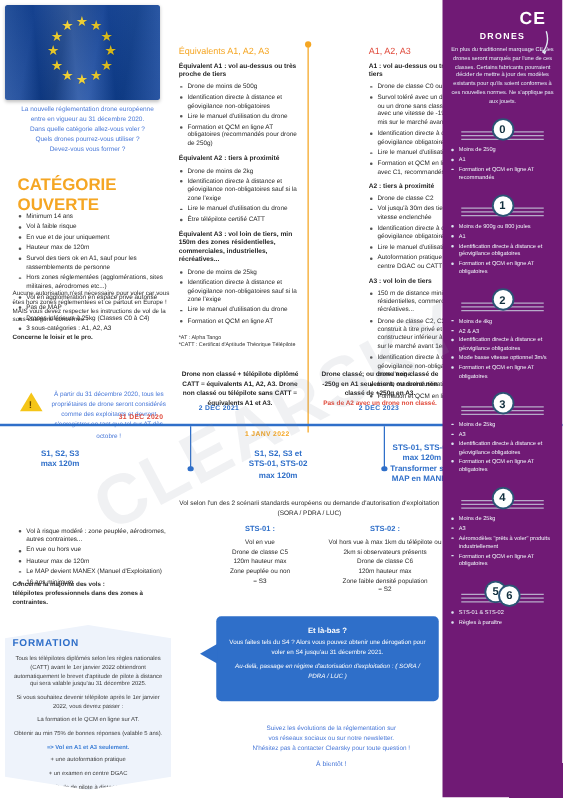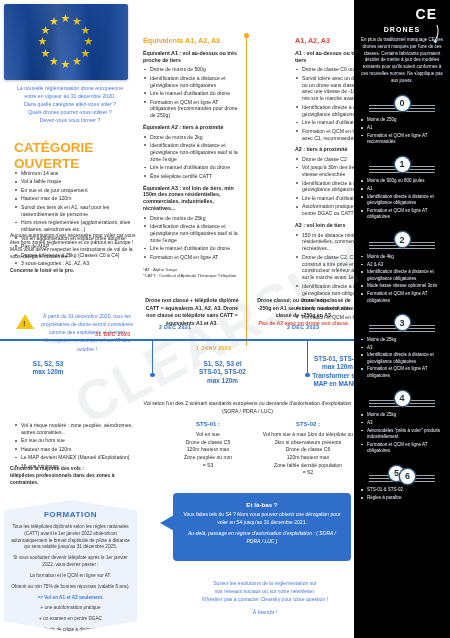--- a/index.html
+++ b/index.html
@@ -200,7 +200,7 @@
   
   .sidebar {
     position: absolute; right: 0; top: 0; width: 96px; height: 638px;
-    background: #000000;
+    background: #701a75;
     padding: 6px 7px;
     color: #ffffff;
   }

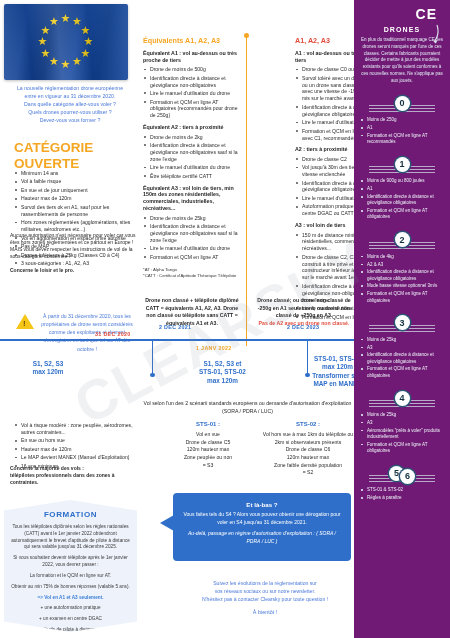--- a/index.html
+++ b/index.html
@@ -118,7 +118,7 @@
     background:#f5a623; border-radius:50%;
   }
 
-  .colhead { font-size: 7.2px; font-weight:bold; margin-bottom: 4px; }
+  .colhead { font-size: 7.2px; font-weight:normal; margin-bottom: 4px; }
   .colhead.orange { color:#f5a623; }
   .colhead.red { color:#e04b3c; }
 

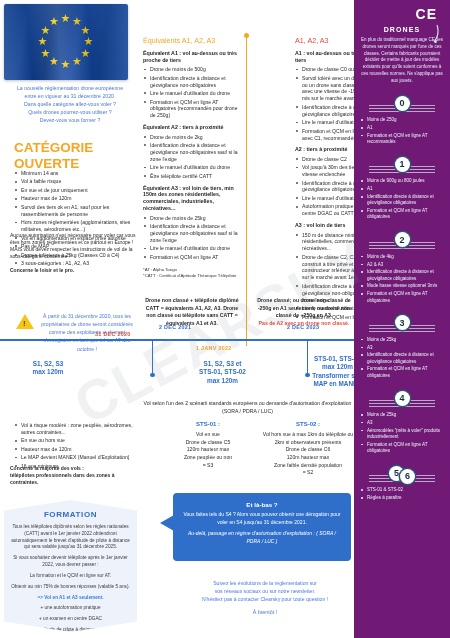--- a/index.html
+++ b/index.html
@@ -97,7 +97,7 @@
     padding: 10px 6px 6px 6px;
   }
   .formation h3 {
-    text-align:center; font-size: 8px; color:#2f6fc9; letter-spacing: .6px;
+    font-size: 8px; color:#2f6fc9; letter-spacing: .6px;
     margin-bottom: 5px; font-weight: bold;
   }
   .formation p {

